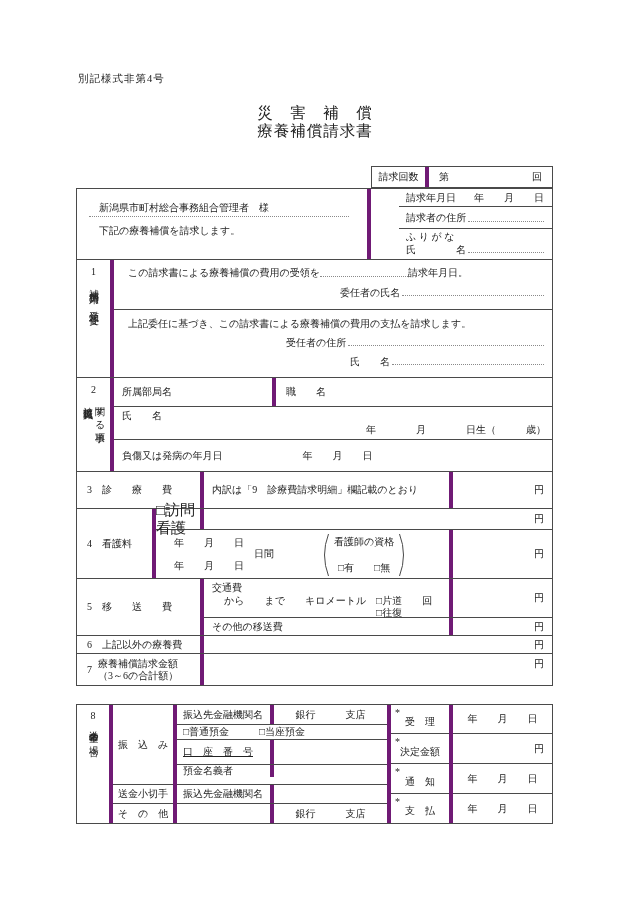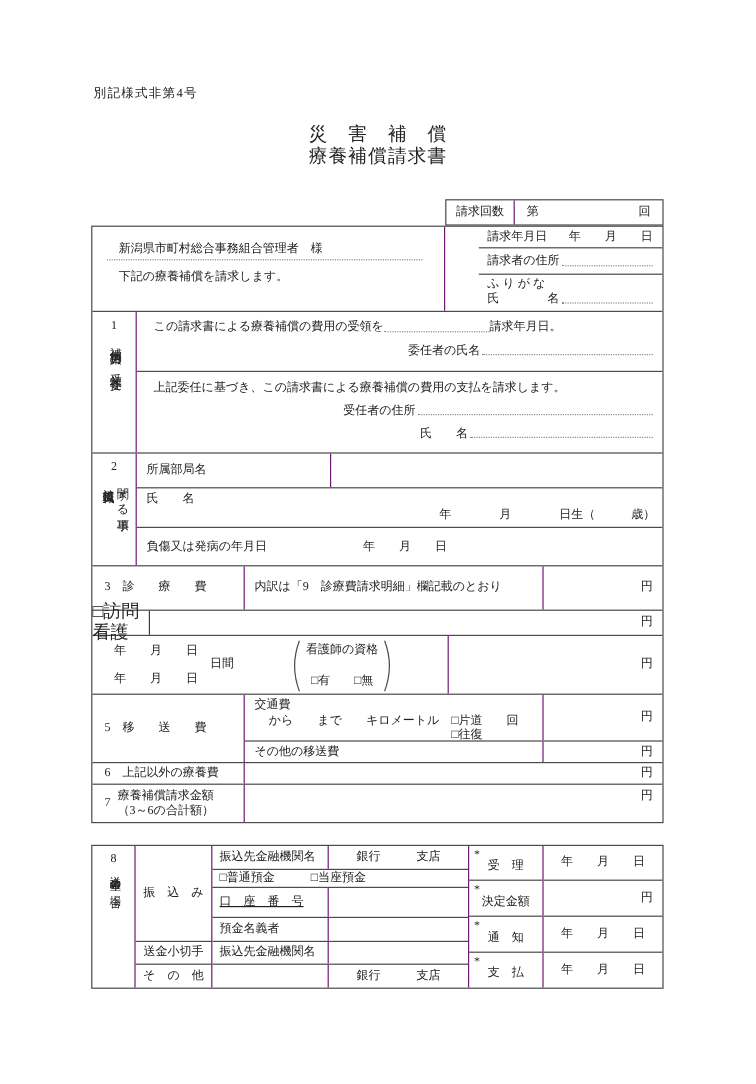--- a/index.html
+++ b/index.html
@@ -12,7 +12,7 @@
   .abs { position:absolute; }
   .b  { border:1px solid #4a4a4a; }
   .bb { border-bottom:1px solid #4a4a4a; }
-  .br { border-right:1px solid #701a75; }
+  .br { border-right:4px solid #701a75; }
   .row { display:flex; }
   .col { display:flex; flex-direction:column; }
   .c  { display:flex; align-items:center; }

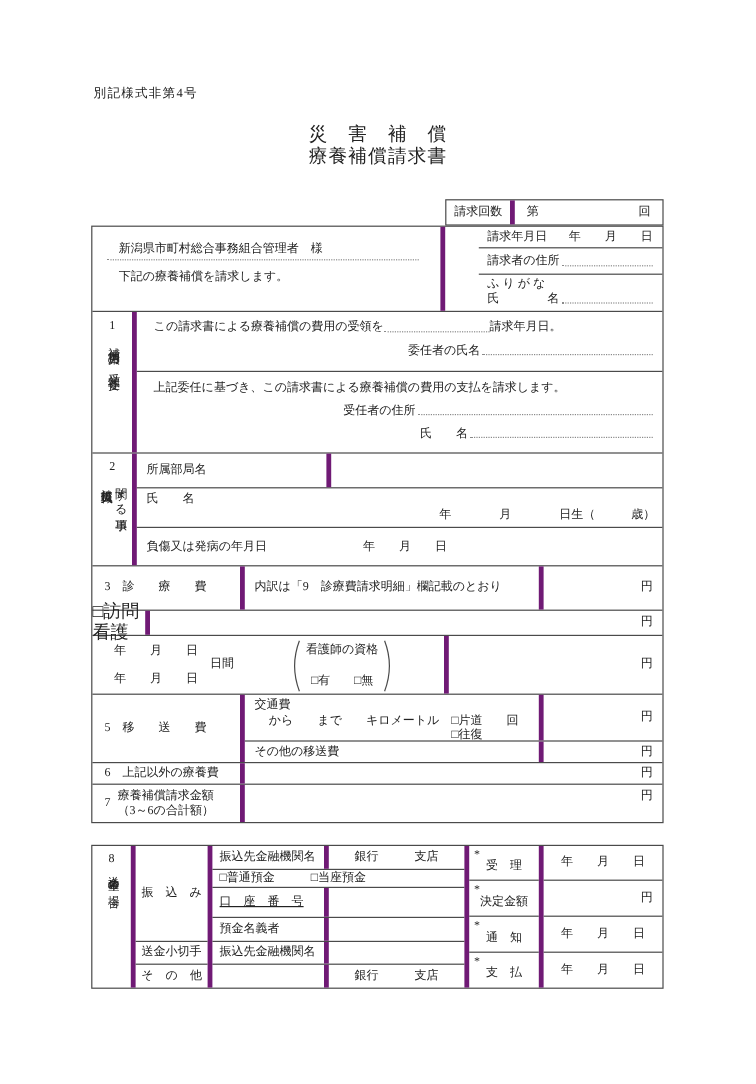--- a/index.html
+++ b/index.html
@@ -116,6 +116,7 @@
       <div class="col" style="flex:1;">
         <div class="row bb" style="height:29px;">
           <div class="br c" style="width:162px; padding-left:8px;">所属部局名</div>
+          <div class="c" style="flex:1; padding-left:10px;">職　　名</div>
         </div>
         <div class="col bb" style="height:33px; padding:3px 6px 0 8px;">
           <div>氏　　名</div>

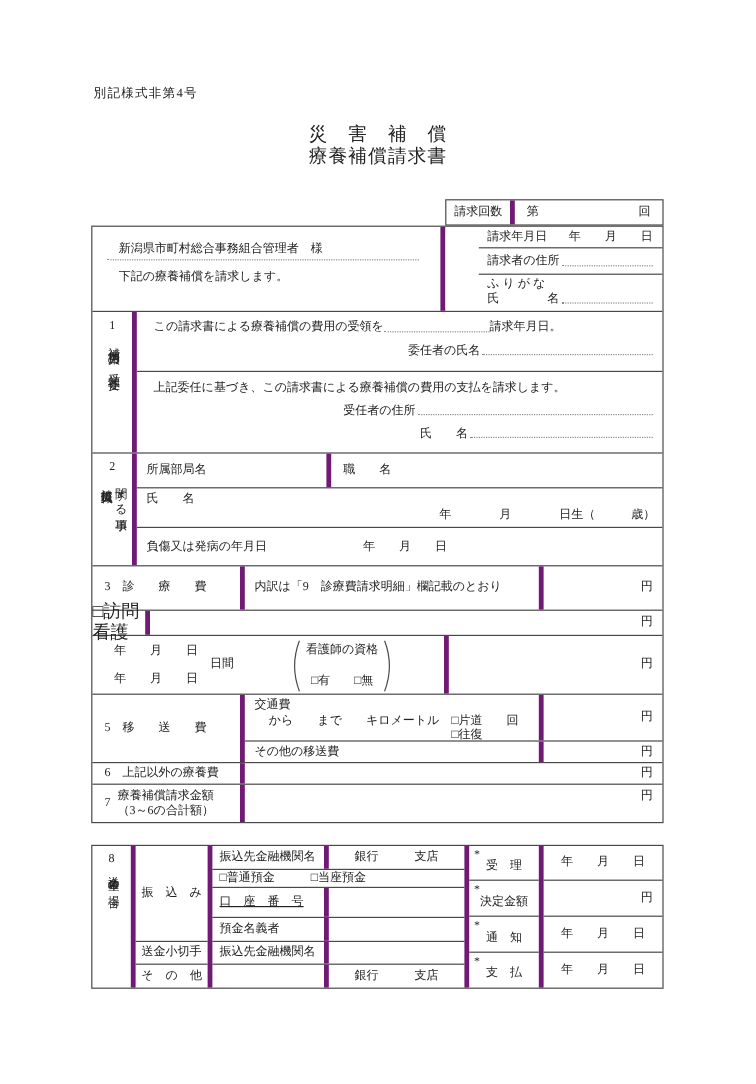--- a/index.html
+++ b/index.html
@@ -136,6 +136,7 @@
     </div>
 
     <div class="row bb" style="height:70px;">
+      <div class="br c" style="width:79px; padding-left:10px;">4　看護料</div>
       <div class="col" style="flex:1;">
         <div class="row bb" style="height:21px;">
           <div class="br cc small" style="width:48px;">□訪問看護</div>

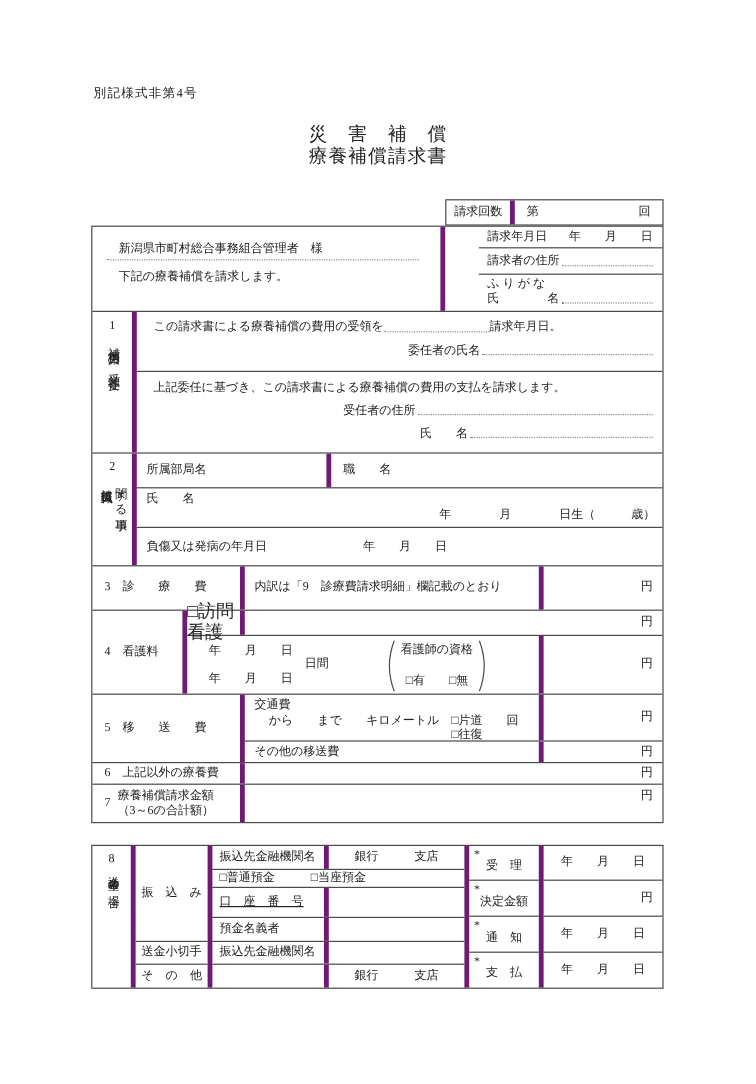--- a/index.html
+++ b/index.html
@@ -225,7 +225,7 @@
         <div class="br c" style="width:97px; padding-left:6px;">口　座　番　号</div>
         <div style="flex:1;"></div>
       </div>
-      <div class="row bb" style="height:20px;">
+      <div class="row bb" style="height:20px;flex-direction:column;">
         <div class="br c" style="width:97px; padding-left:6px;">預金名義者</div>
         <div style="flex:1;"></div>
       </div>

